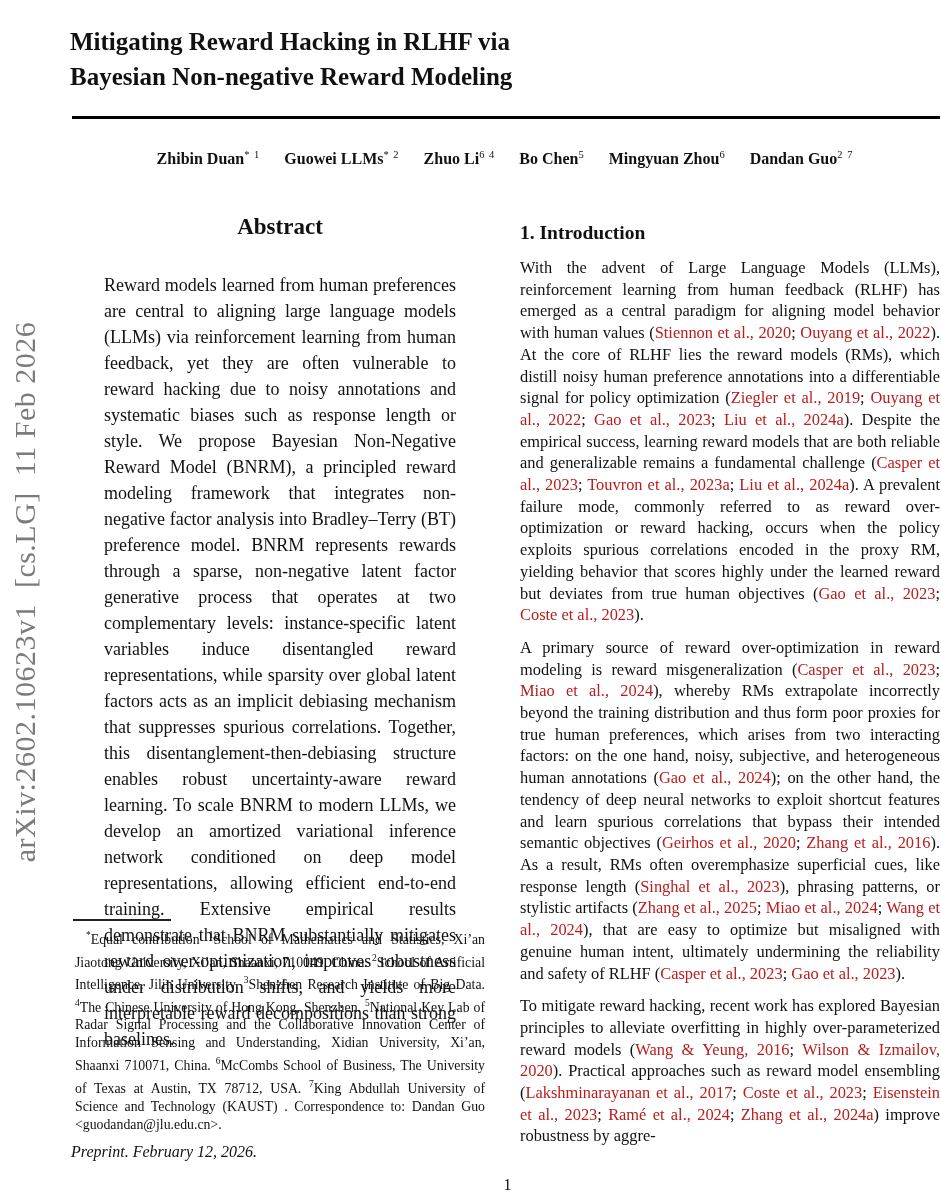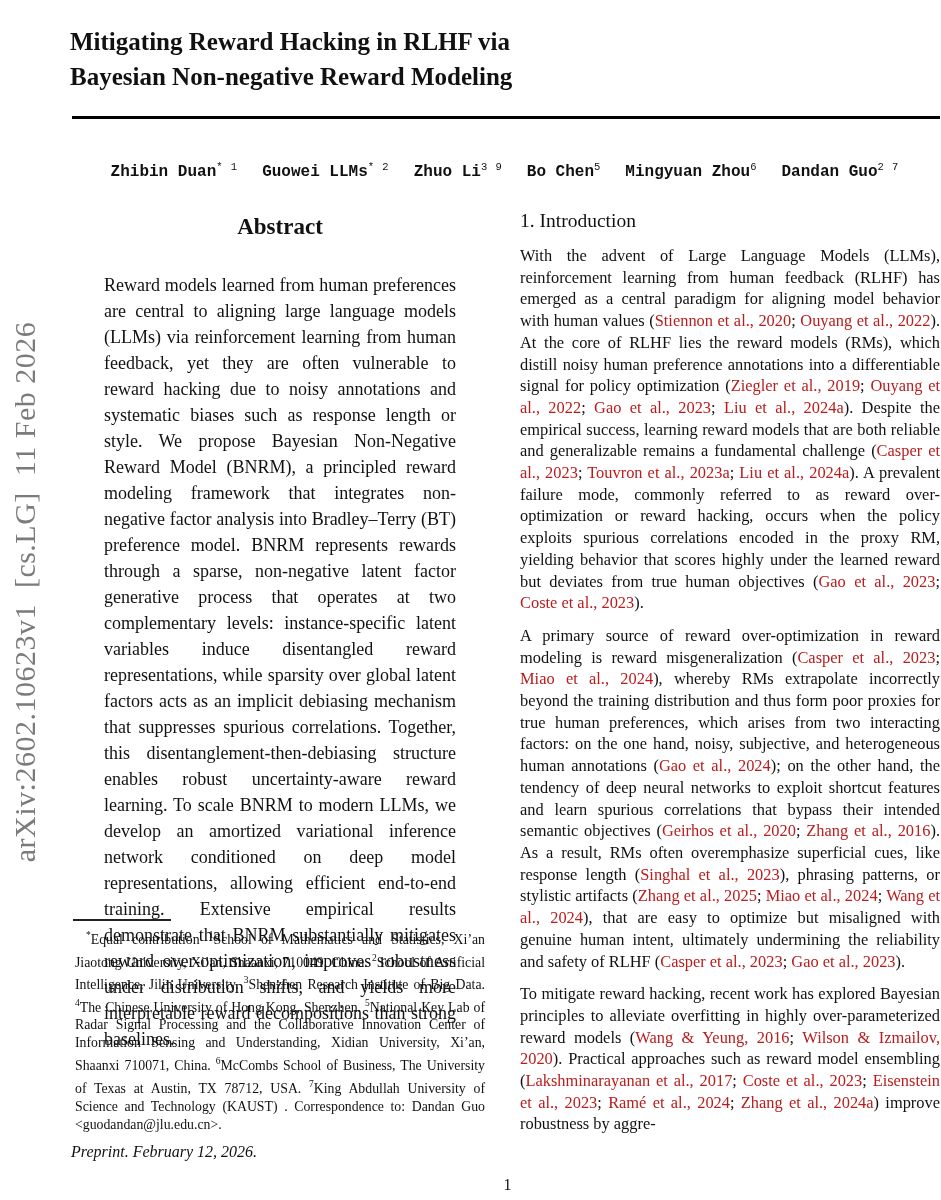--- a/index.html
+++ b/index.html
@@ -23,7 +23,7 @@
     position:absolute;left:70px;top:145px;width:870px;
     text-align:center;font-weight:bold;font-size:16px;
   }
-  .author{display:inline-block;margin:16px 10px;white-space:nowrap;font-family:Liberation Mono, monospace;}
+  .author{display:inline-block;margin:4px 10px;white-space:nowrap;}
   .author sup{font-size:10.5px;font-weight:normal;letter-spacing:1px;}
   .col-left{position:absolute;left:75px;top:214px;width:410px;}
   .col-right{position:absolute;left:520px;top:210px;width:420px;}

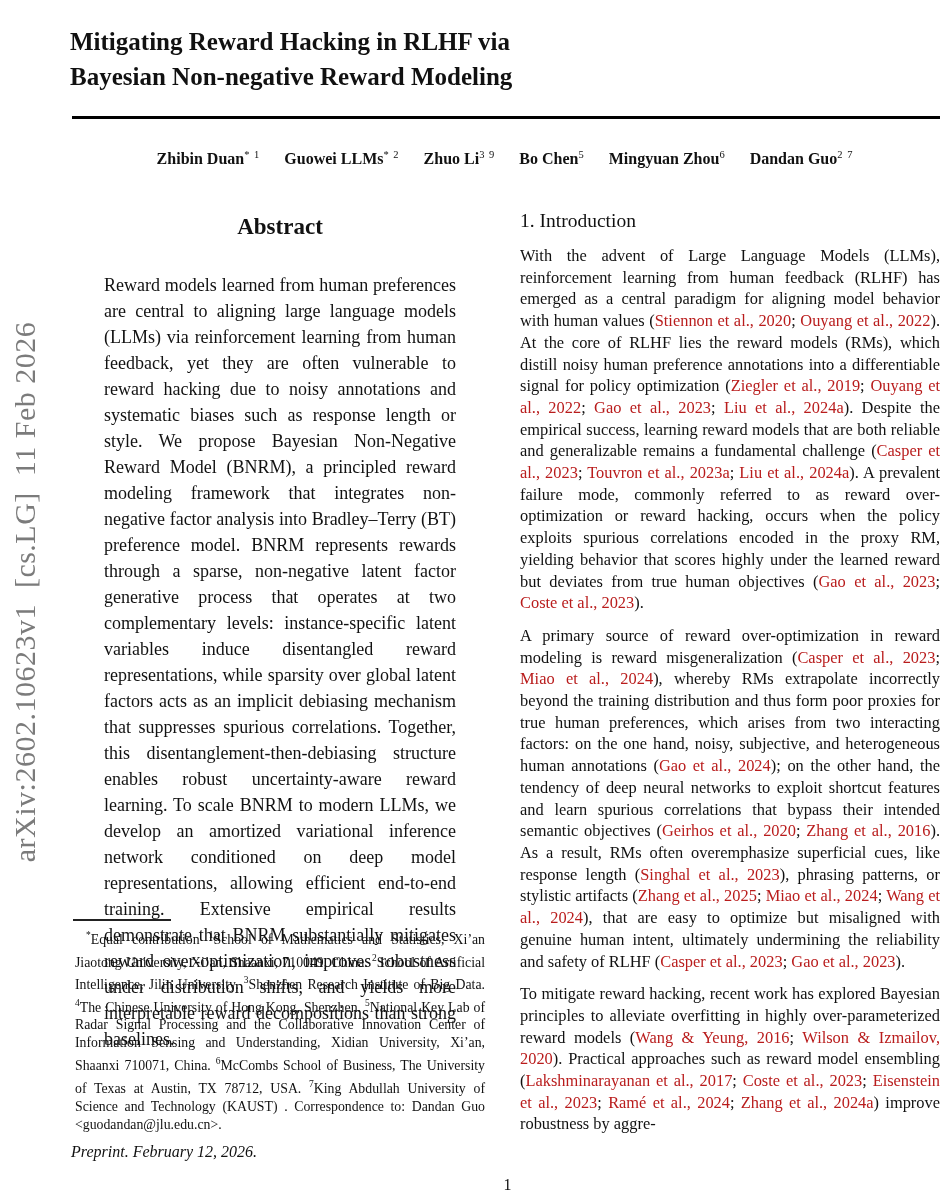--- a/index.html
+++ b/index.html
@@ -58,7 +58,7 @@
   <div class="authors">
     <span class="author"><span>Zhibin Duan</span><sup>* 1</sup></span>
     <span class="author"><span>Guowei LLMs</span><sup>* 2</sup></span>
-    <span class="author"><span>Zhuo Li</span><sup>3 9</sup></span>
+    <span class="author"><span>Zhuo Li</span><sup>6 4</sup></span>
     <span class="author"><span>Bo Chen</span><sup>5</sup></span>
     <span class="author"><span>Mingyuan Zhou</span><sup>6</sup></span>
     <span class="author"><span>Dandan Guo</span><sup>2 7</sup></span>

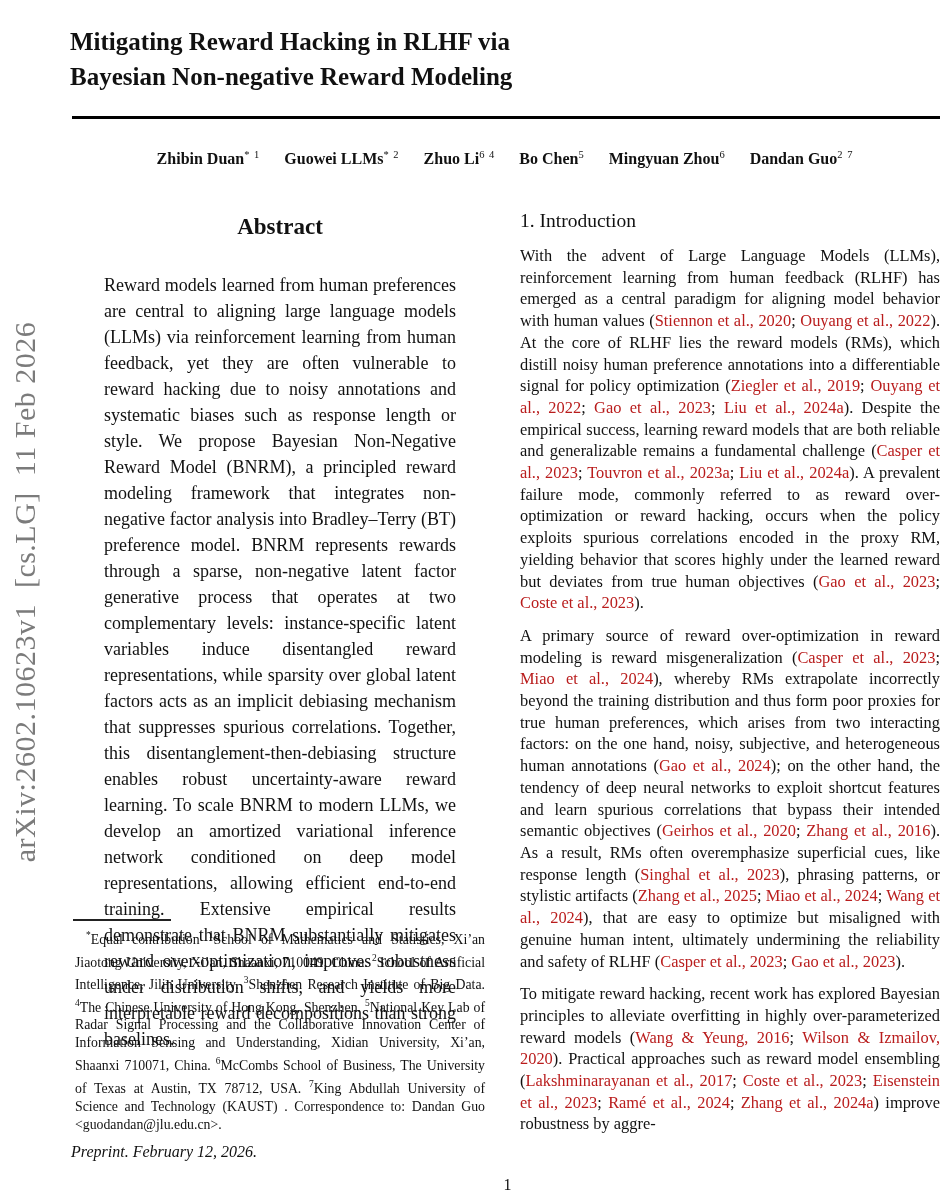--- a/index.html
+++ b/index.html
@@ -29,7 +29,7 @@
   .col-right{position:absolute;left:520px;top:210px;width:420px;}
   .abstract-h{text-align:center;font-size:23px;font-weight:bold;margin:0 0 32px 0;}
   .abstract-body{width:352px;margin:0 auto;text-align:justify;font-size:18px;line-height:26px;}
-  .intro-h{font-size:19.5px;font-weight:normal;margin:0 0 13px 0;}
+  .intro-h{font-size:19.5px;font-weight:bold;margin:12px 0 13px 0;}
   .par{text-align:justify;font-size:16.4px;line-height:21.7px;margin:0 0 11px 0;}
   .cite{color:#b91c1c;}
   .fn-rule{position:absolute;left:73px;top:919px;width:98px;height:2px;background:#222;}

